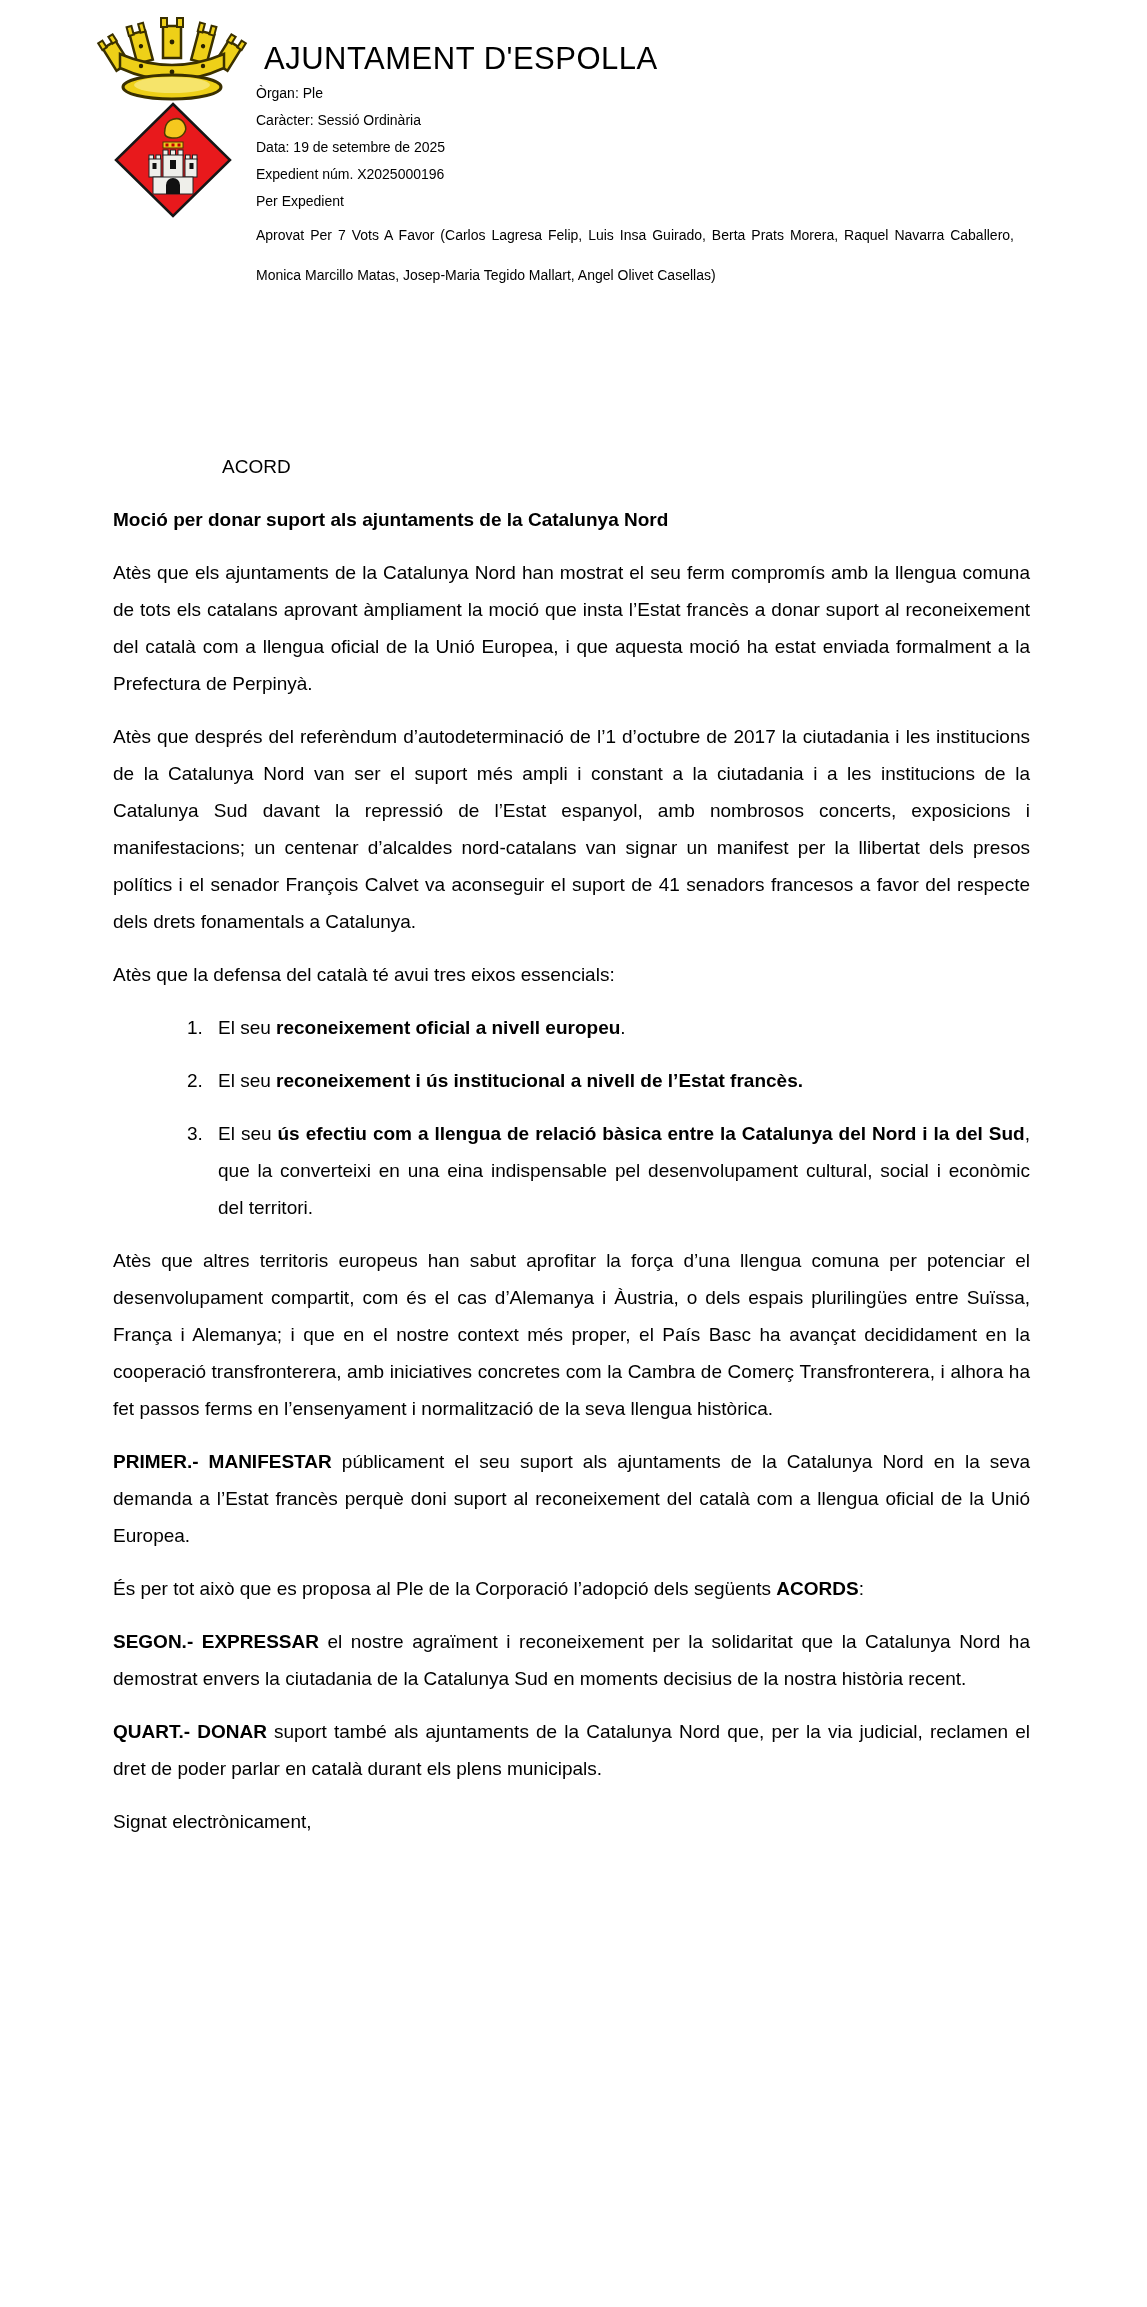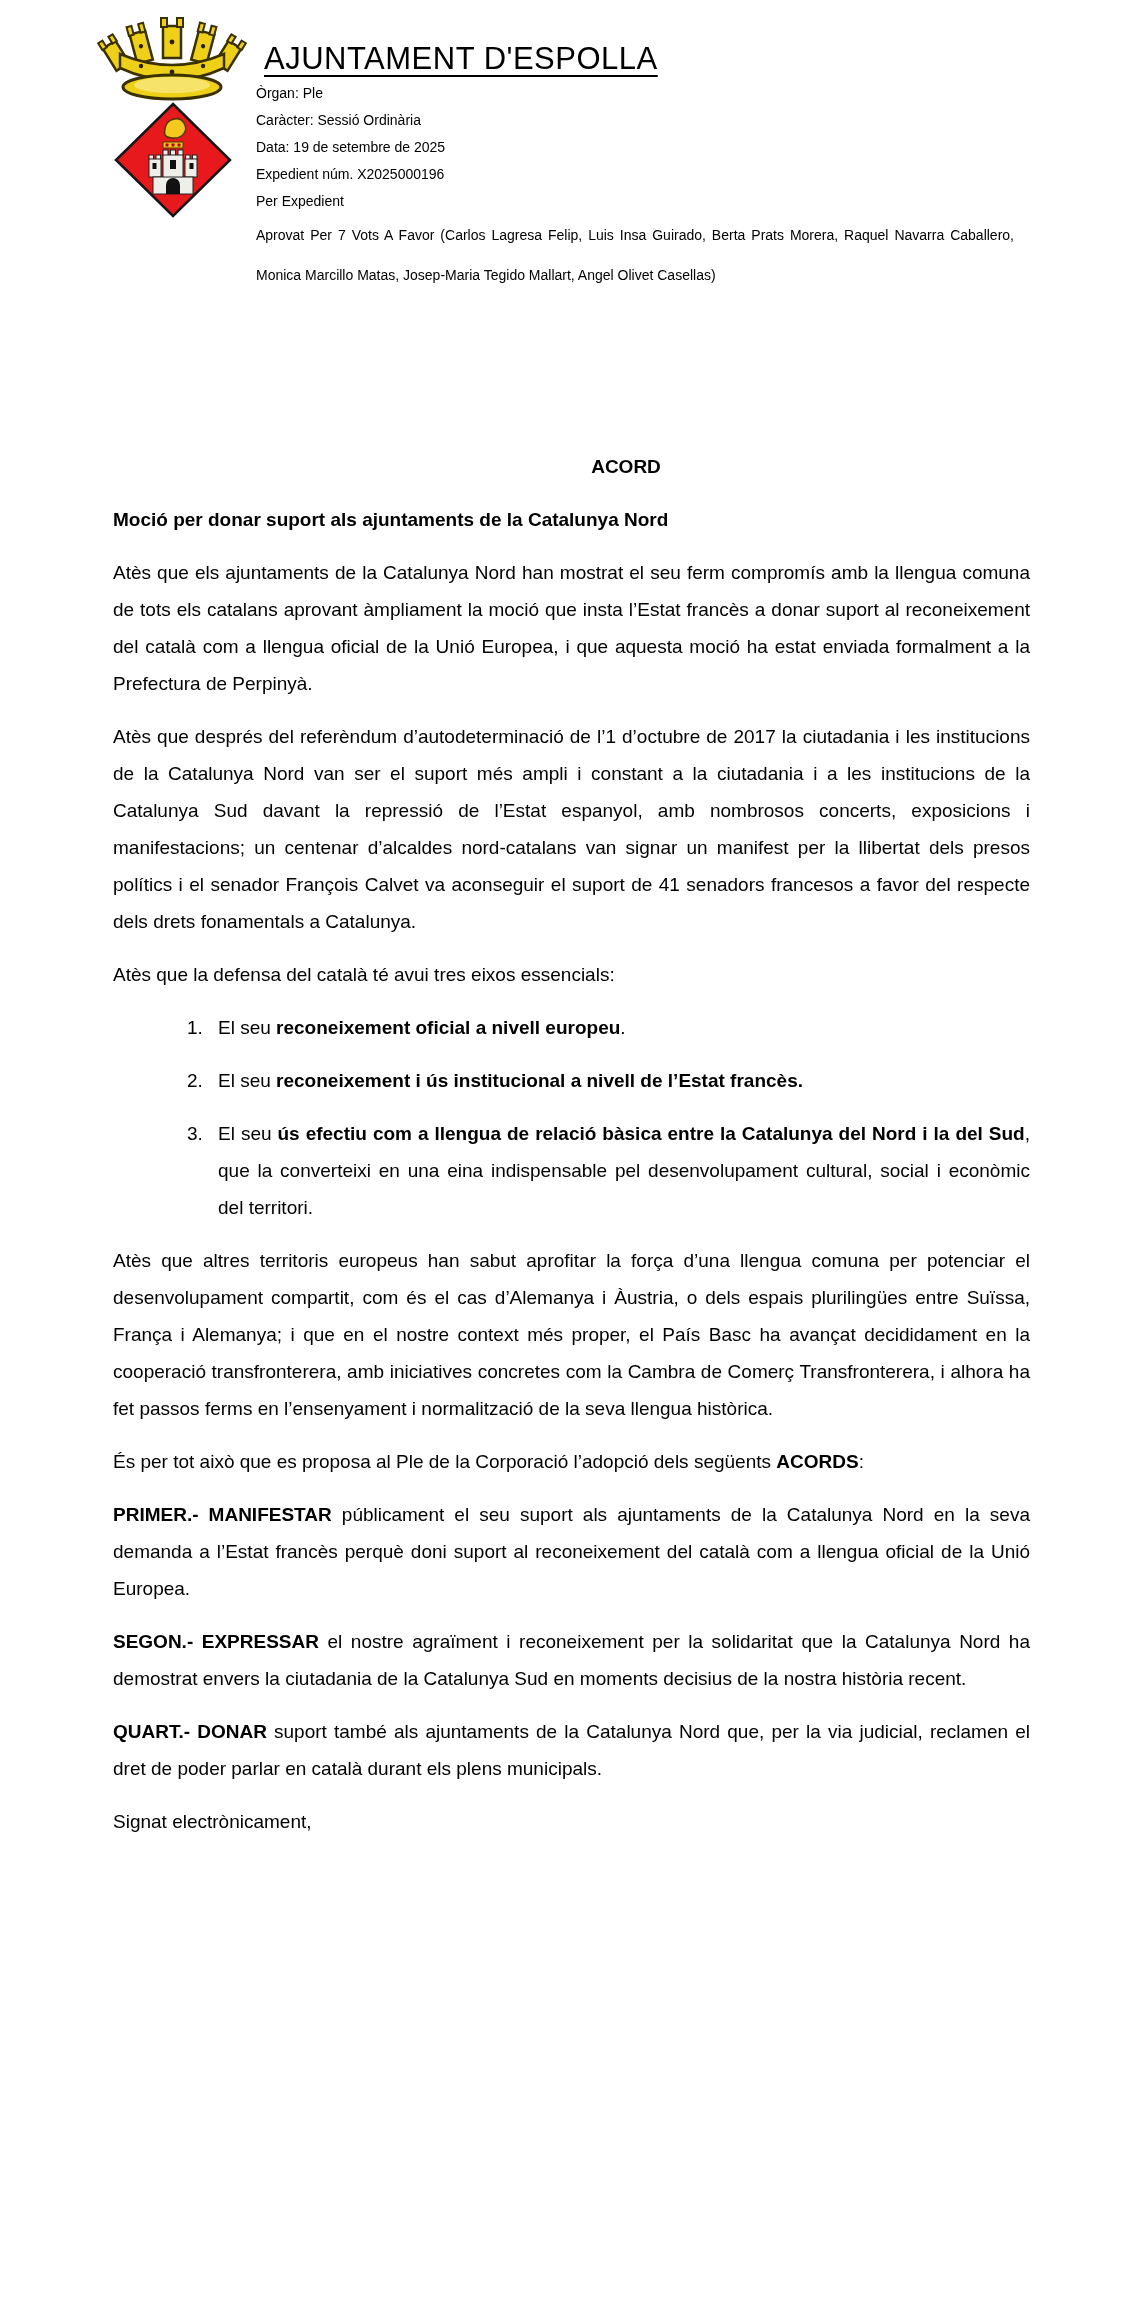--- a/index.html
+++ b/index.html
@@ -19,7 +19,7 @@
   .doc-title{
     position:absolute;left:264px;top:20px;
     font-size:31px;font-weight:400;letter-spacing:.5px;
-    text-decoration:underline;text-decoration-thickness:2px;text-underline-offset:6px;
+    text-decoration-thickness:2px;text-underline-offset:6px;
     white-space:nowrap;
   }
   .meta{

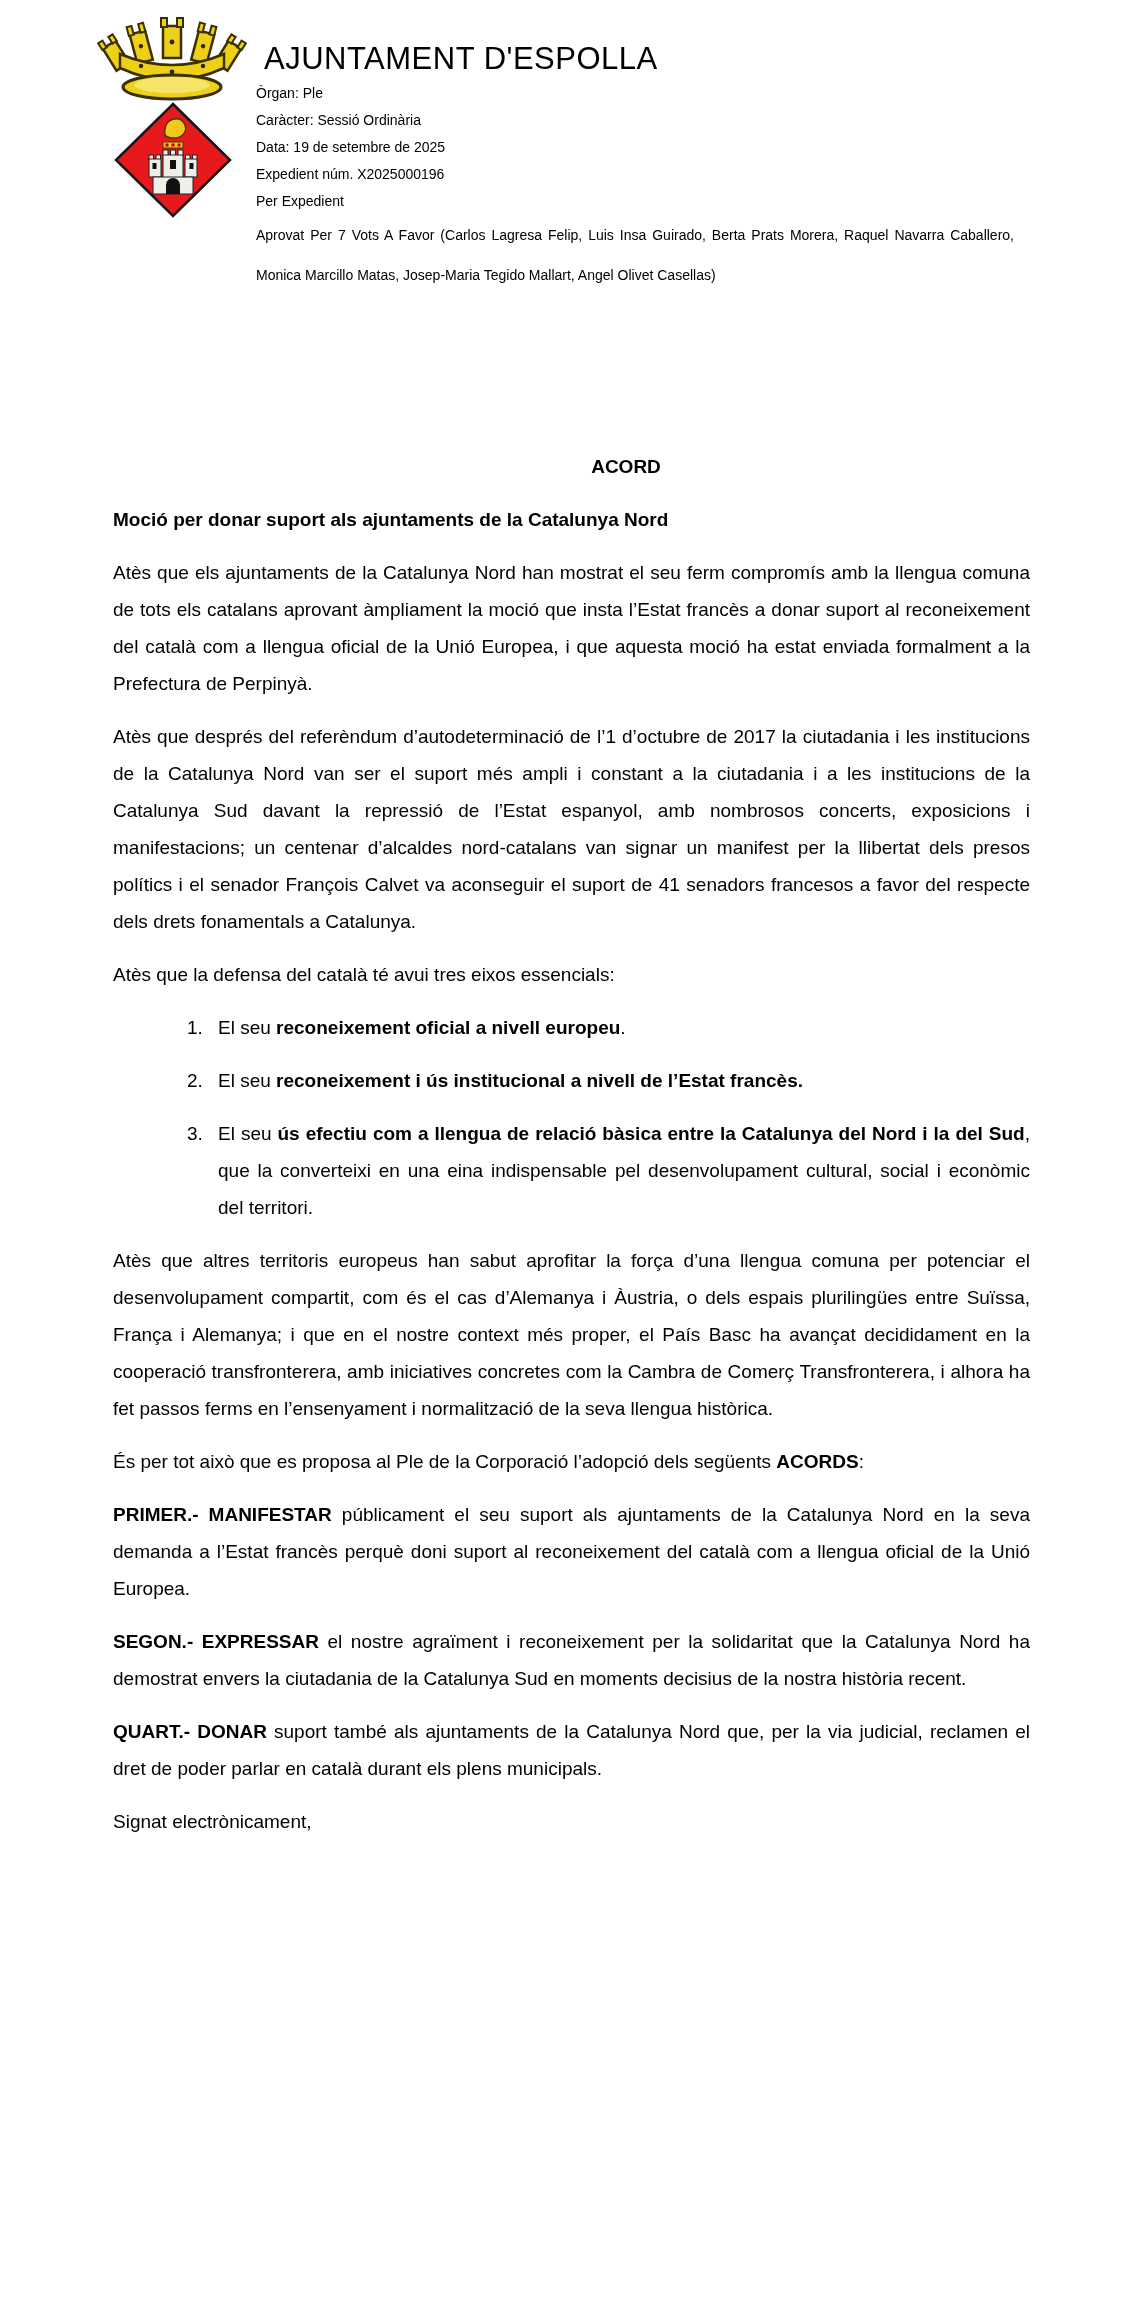--- a/index.html
+++ b/index.html
@@ -34,7 +34,7 @@
     font-size:19px;line-height:37px;
   }
   main p{margin:0 0 16px 0;text-align:justify;}
-  .acord-heading{padding-left:109px;font-weight:bold;text-align:center;}
+  .acord-heading{padding-left:109px;font-weight:normal;text-align:left;}
   .motion-title{font-weight:bold;text-align:left;}
   b{font-weight:bold;}
   .li{display:flex;margin:0 0 16px 74px;}

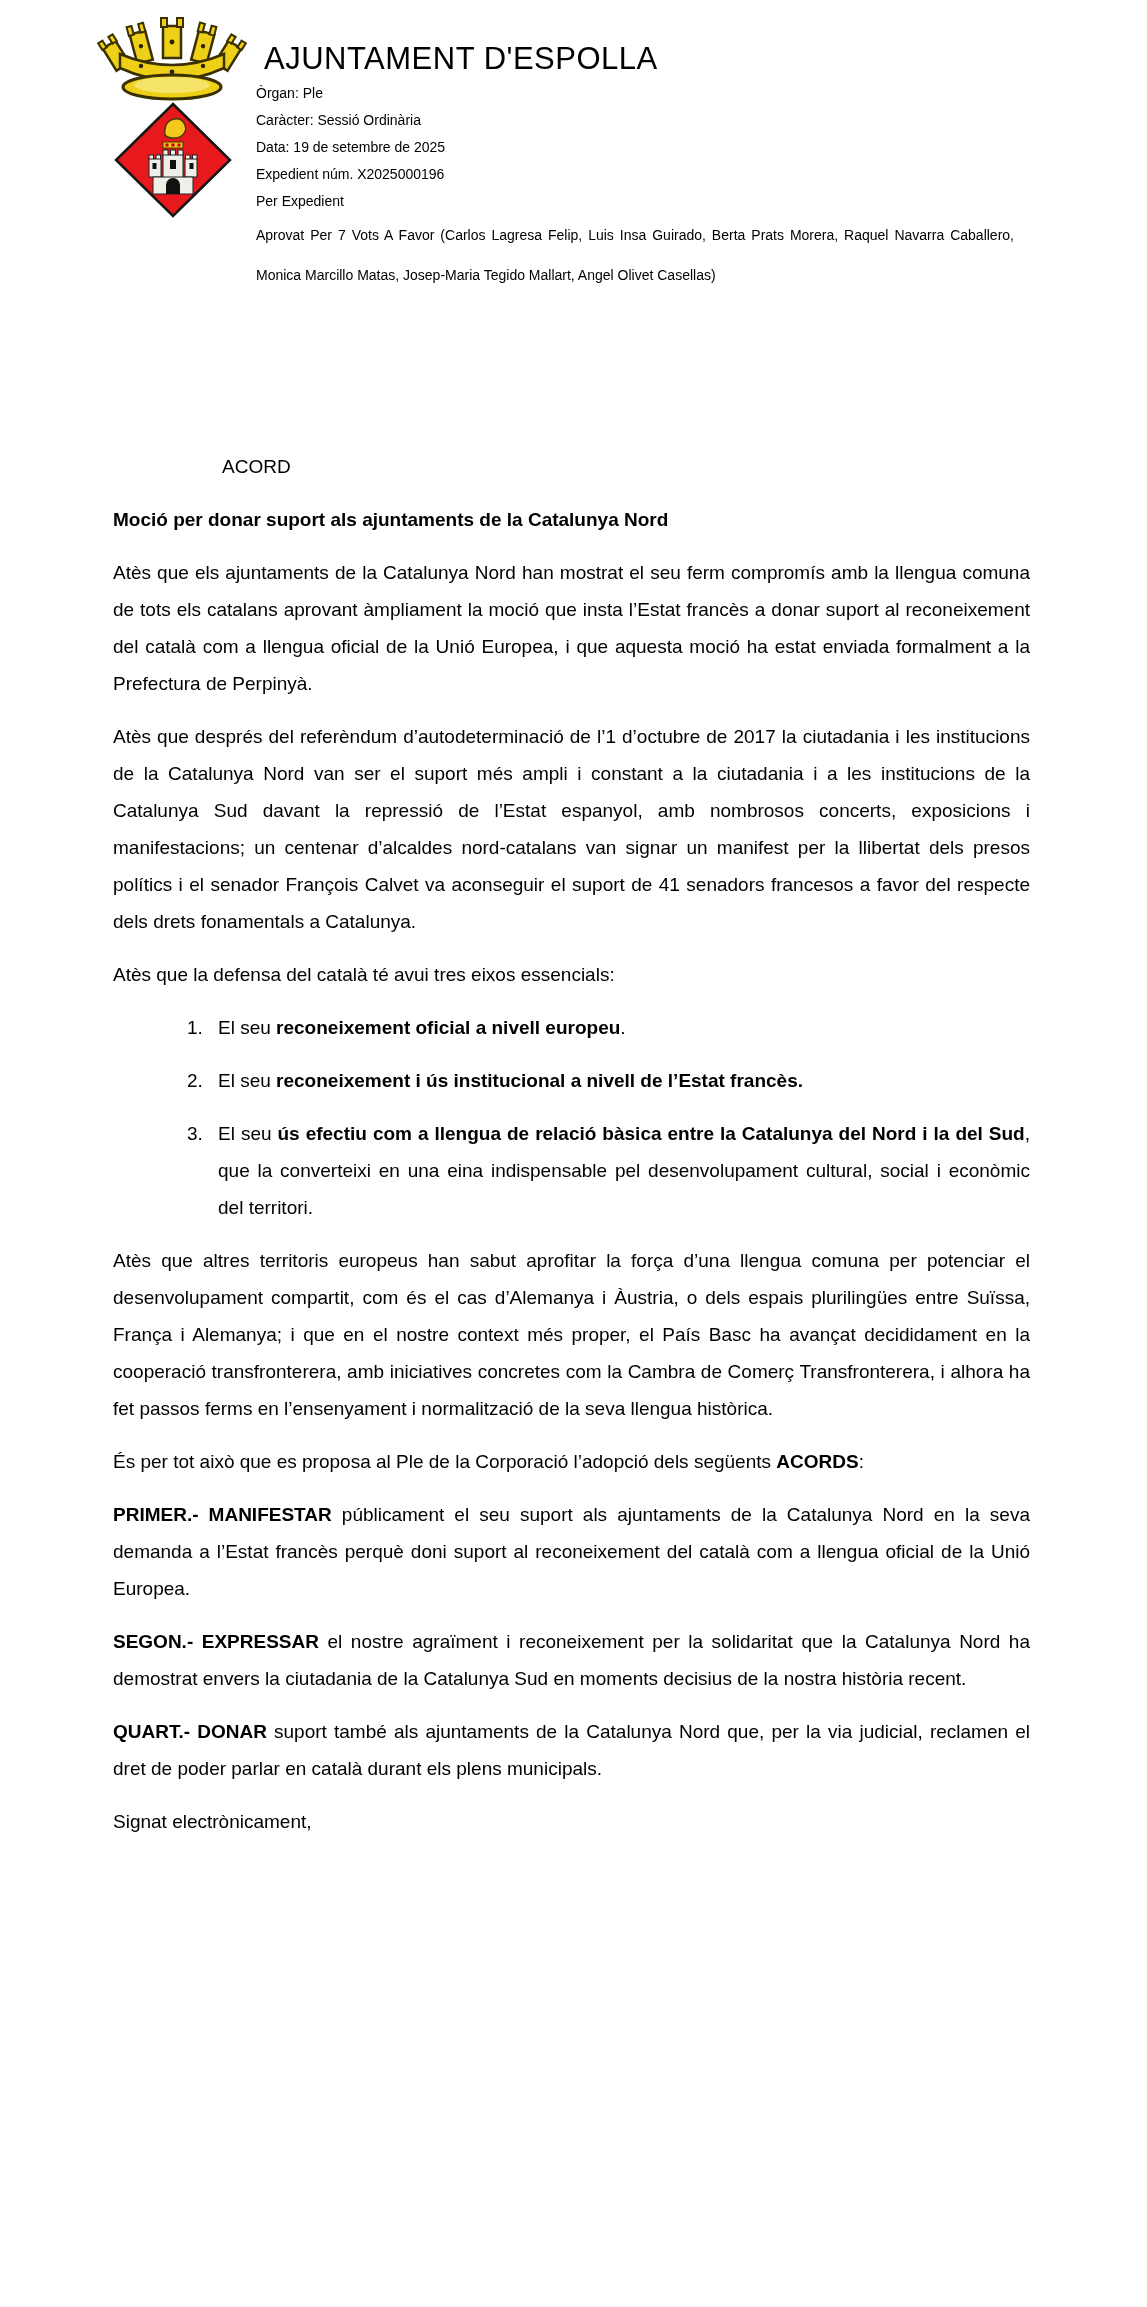--- a/index.html
+++ b/index.html
@@ -154,9 +154,9 @@
 
     <p>Atès que altres territoris europeus han sabut aprofitar la força d’una llengua comuna per potenciar el desenvolupament compartit, com és el cas d’Alemanya i Àustria, o dels espais plurilingües entre Suïssa, França i Alemanya; i que en el nostre context més proper, el País Basc ha avançat decididament en la cooperació transfronterera, amb iniciatives concretes com la Cambra de Comerç Transfronterera, i alhora ha fet passos ferms en l’ensenyament i normalització de la seva llengua històrica.</p>
 
+    <p><b>PRIMER.- MANIFESTAR</b><span> públicament el seu suport als ajuntaments de la Catalunya Nord en la seva demanda a l’Estat francès perquè doni suport al reconeixement del català com a llengua oficial de la Unió Europea.</span></p>
+
     <p><span>És per tot això que es proposa al Ple de la Corporació l’adopció dels següents </span><b>ACORDS</b><span>:</span></p>
-
-    <p><b>PRIMER.- MANIFESTAR</b><span> públicament el seu suport als ajuntaments de la Catalunya Nord en la seva demanda a l’Estat francès perquè doni suport al reconeixement del català com a llengua oficial de la Unió Europea.</span></p>
     <p><b>SEGON.- EXPRESSAR</b><span> el nostre agraïment i reconeixement per la solidaritat que la Catalunya Nord ha demostrat envers la ciutadania de la Catalunya Sud en moments decisius de la nostra història recent.</span></p>
     <p><b>QUART.- DONAR</b><span> suport també als ajuntaments de la Catalunya Nord que, per la via judicial, reclamen el dret de poder parlar en català durant els plens municipals.</span></p>
 

